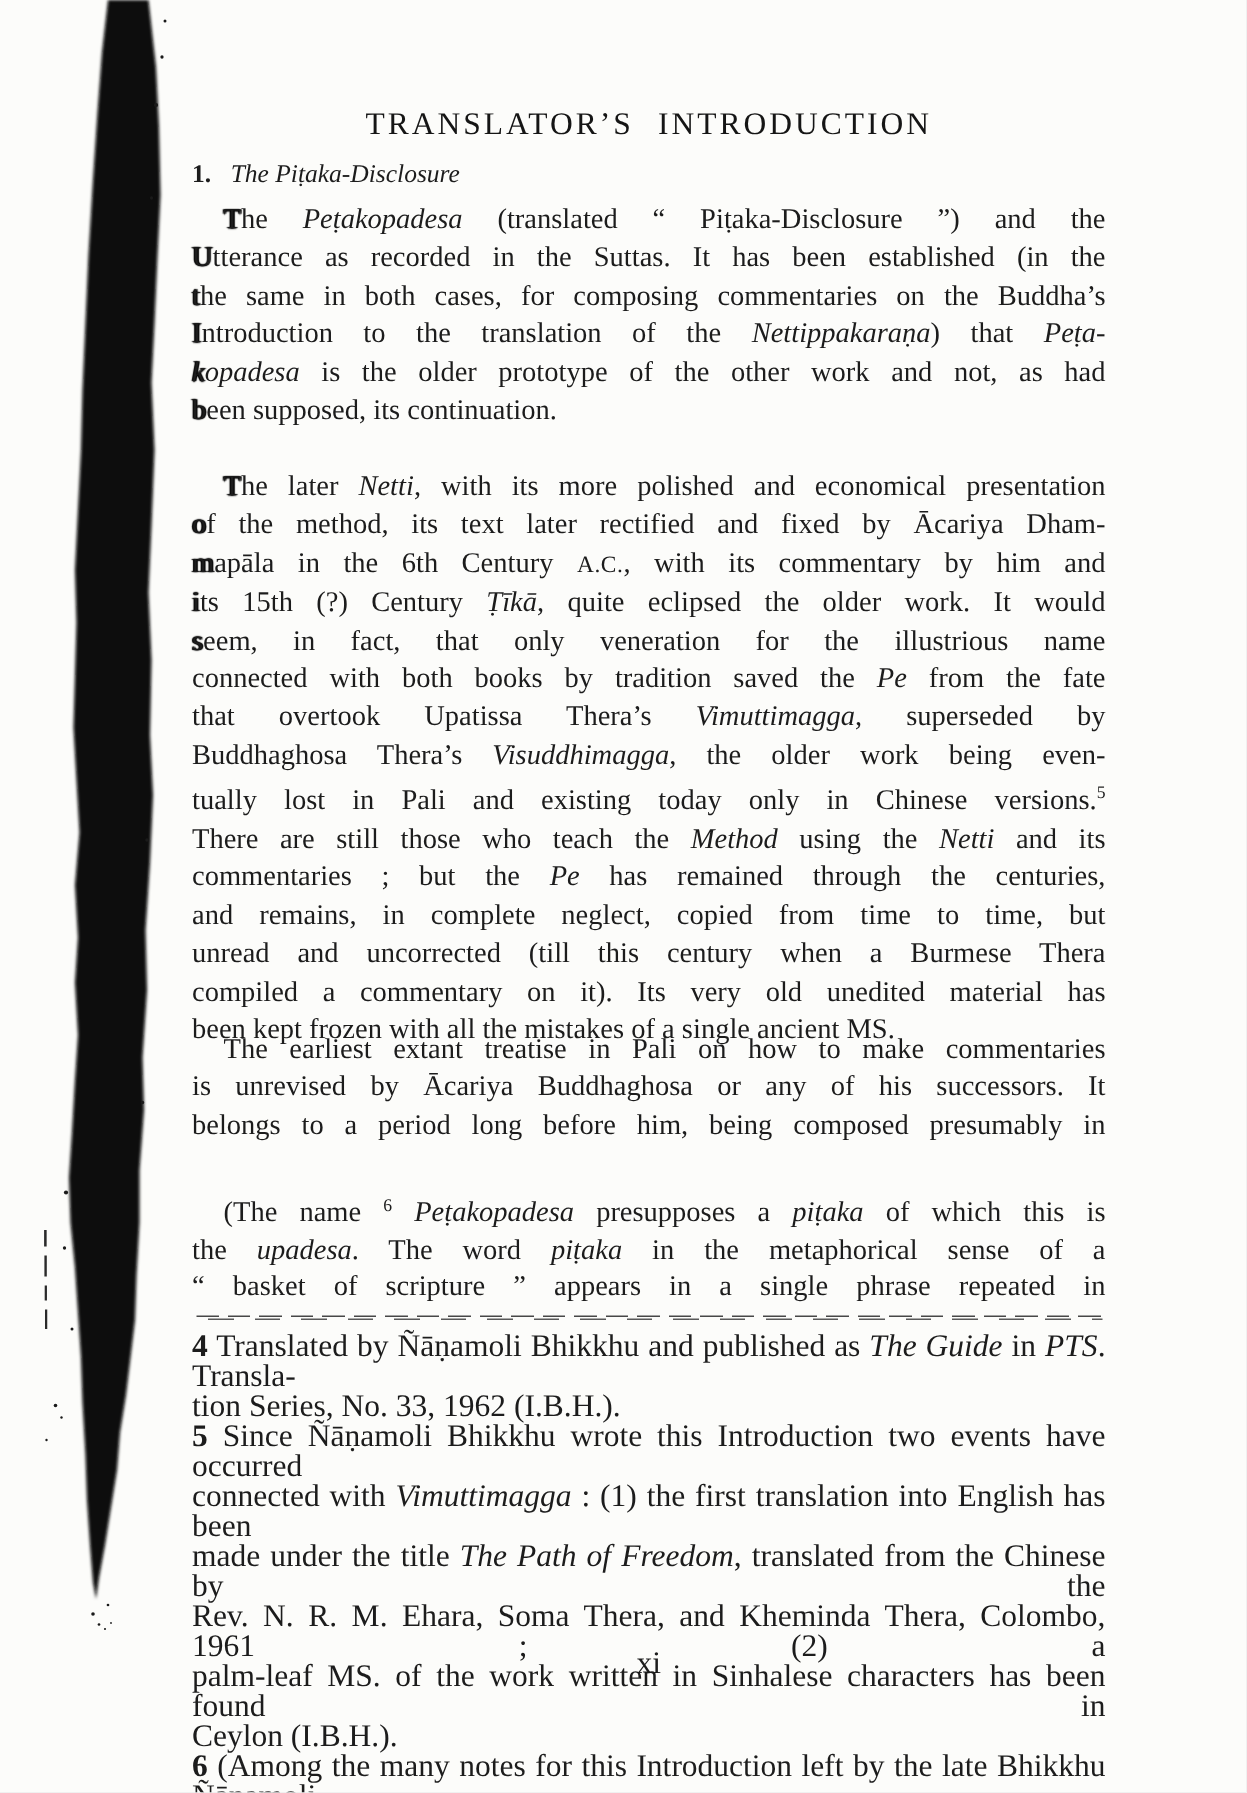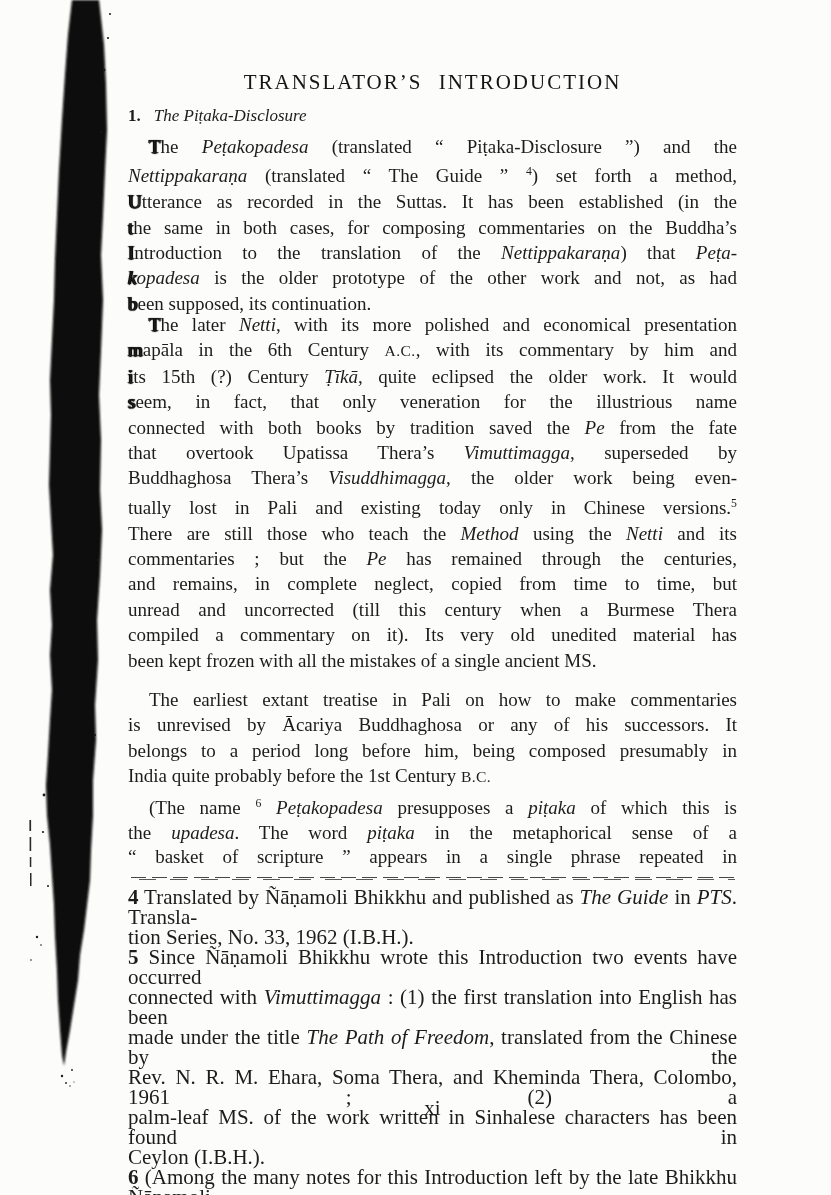--- a/index.html
+++ b/index.html
@@ -115,7 +115,6 @@
 
   <div id="para1" class="abs col bodypara">
       <div class="tline smear">The <i>Peṭakopadesa</i> (translated “ Piṭaka-Disclosure ”)  and  the</div>
-      <div class="tline"><i>Nettippakaraṇa</i> (translated “ The Guide ” <sup>4</sup>)  set  forth  a  method,</div>
       <div class="tline smear">Utterance as recorded in the Suttas.  It has been established (in the</div>
       <div class="tline smear">the same in both cases, for composing commentaries on the Buddha’s</div>
       <div class="tline smear">Introduction to the translation of the <i>Nettippakaraṇa</i>) that <i>Peṭa-</i></div>

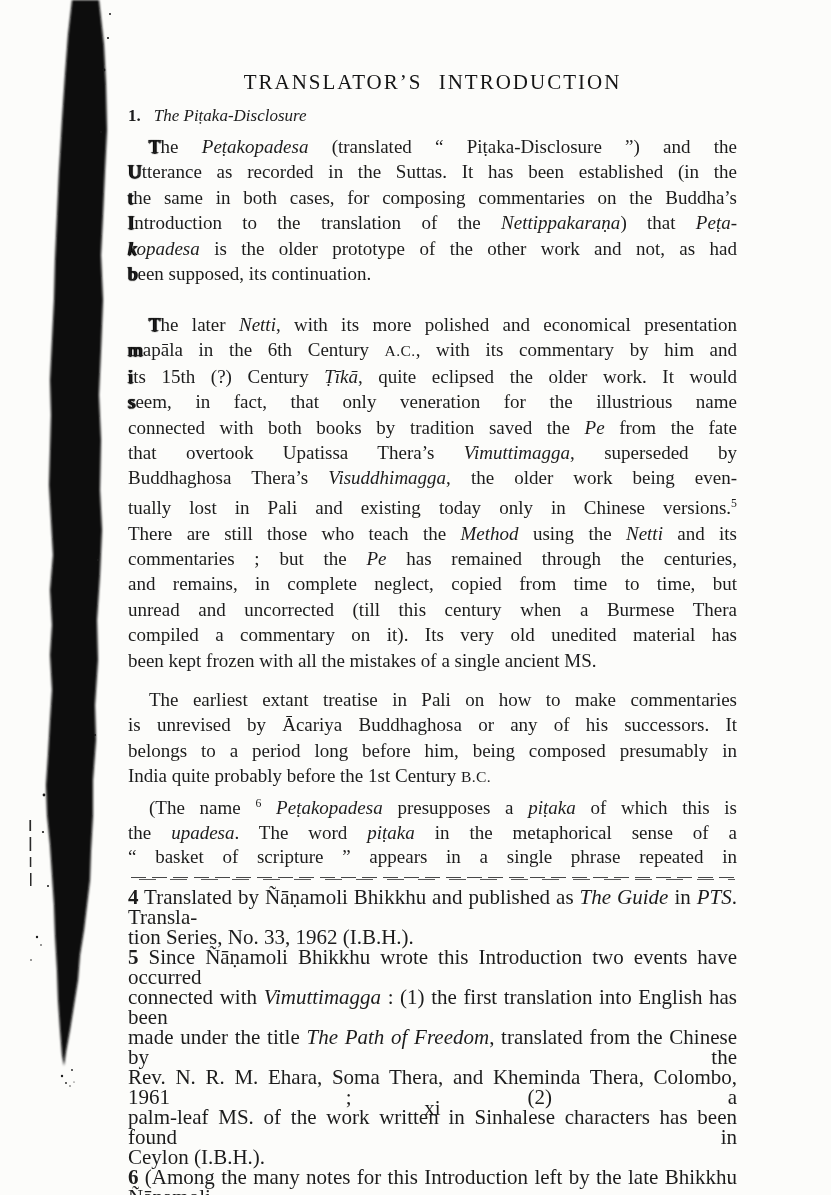--- a/index.html
+++ b/index.html
@@ -123,6 +123,7 @@
     </div>
   <div id="para2" class="abs col bodypara">
       <div class="tline smear">The later <i>Netti</i>, with its more polished and economical presentation</div>
+      <div class="tline smear">of the method, its text later rectified and fixed by Ācariya Dham-</div>
       <div class="tline smear">mapāla in the 6th Century <span class="sc">A.C.</span>, with its commentary by him and</div>
       <div class="tline smear">its 15th (?) Century <i>Ṭīkā</i>, quite eclipsed the older work.  It would</div>
       <div class="tline smear">seem,  in  fact,  that  only  veneration  for  the  illustrious  name</div>

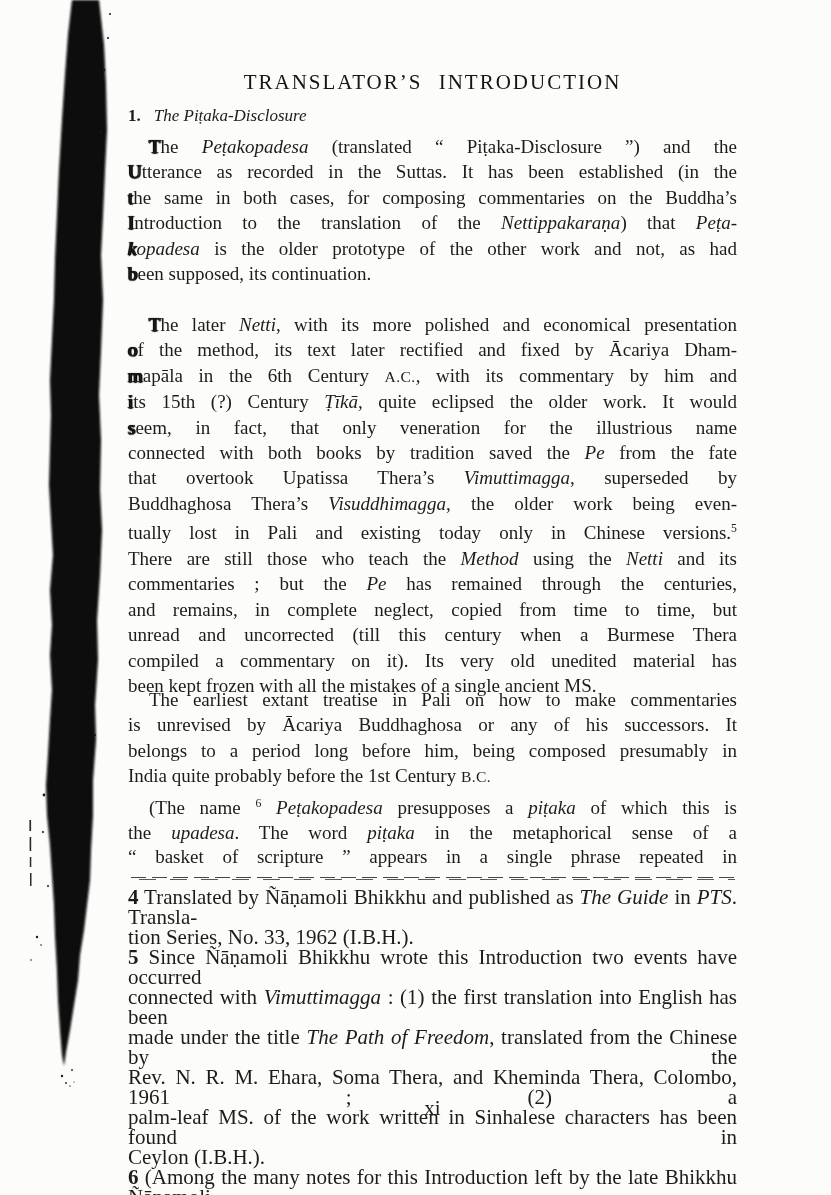--- a/index.html
+++ b/index.html
@@ -142,7 +142,6 @@
       <div class="tline">The earliest extant treatise in Pali on how to make commentaries</div>
       <div class="tline">is unrevised by Ācariya Buddhaghosa or any of his successors.  It</div>
       <div class="tline">belongs to a period long before him, being composed presumably in</div>
-      <div class="tline tlast">India quite probably before the 1st Century <span class="sc">B.C.</span></div>
     </div>
   <div id="para4" class="abs col bodypara">
       <div class="tline">(The name <sup>6</sup> <i>Peṭakopadesa</i> presupposes a <i>piṭaka</i> of which this is</div>

